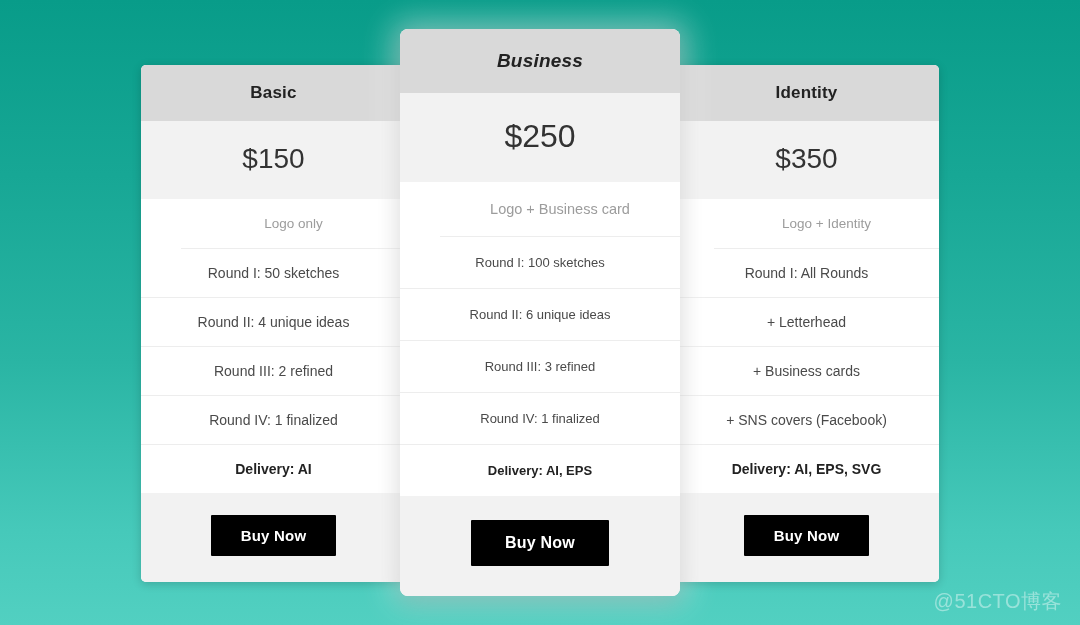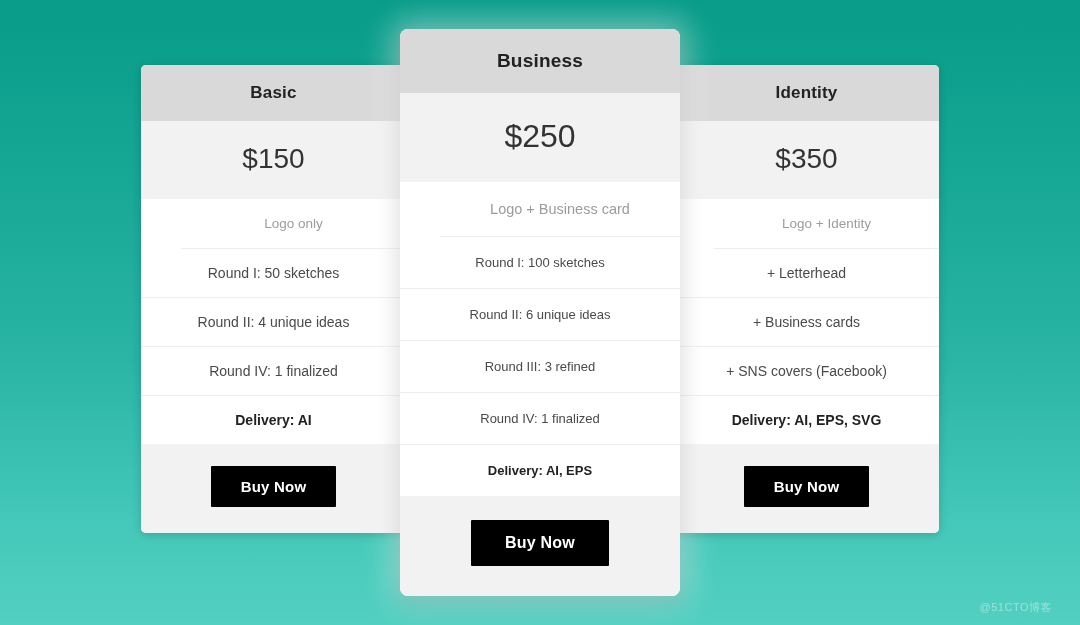--- a/index.html
+++ b/index.html
@@ -74,6 +74,7 @@
   .card.featured .card-head {
     font-size: 19px;
     padding: 21px 10px;
+    font-style: italic;
   }
 
   

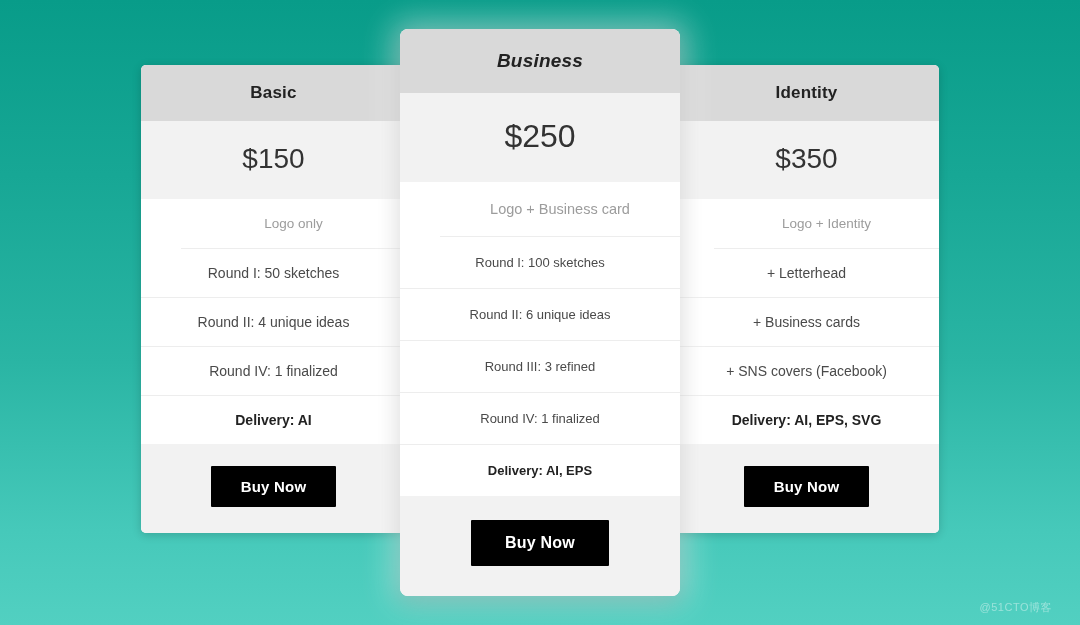--- a/index.html
+++ b/index.html
@@ -202,6 +202,7 @@
       <div class="card-price">$350</div>
       <div class="card-sub">Logo + Identity</div>
       <ul class="features">
+        <li>Round I: All Rounds</li>
         <li>+ Letterhead</li>
         <li>+ Business cards</li>
         <li>+ SNS covers (Facebook)</li>

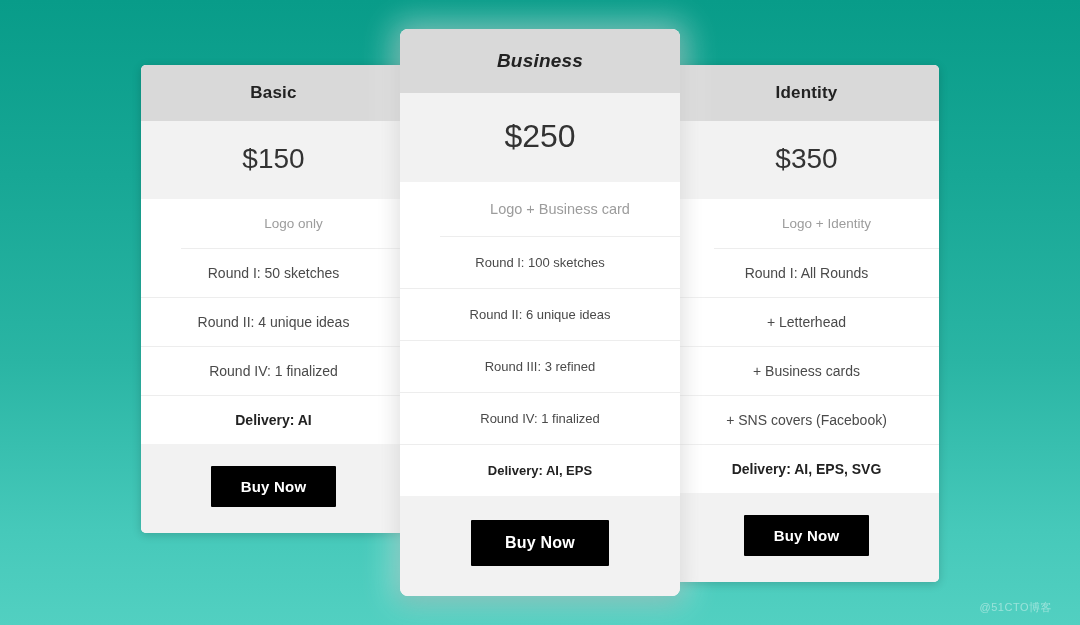--- a/index.html
+++ b/index.html
@@ -173,6 +173,7 @@
       <ul class="features">
         <li>Round I: 50 sketches</li>
         <li>Round II: 4 unique ideas</li>
+        <li>Round III: 2 refined</li>
         <li>Round IV: 1 finalized</li>
         <li class="strong">Delivery: AI</li>
       </ul>

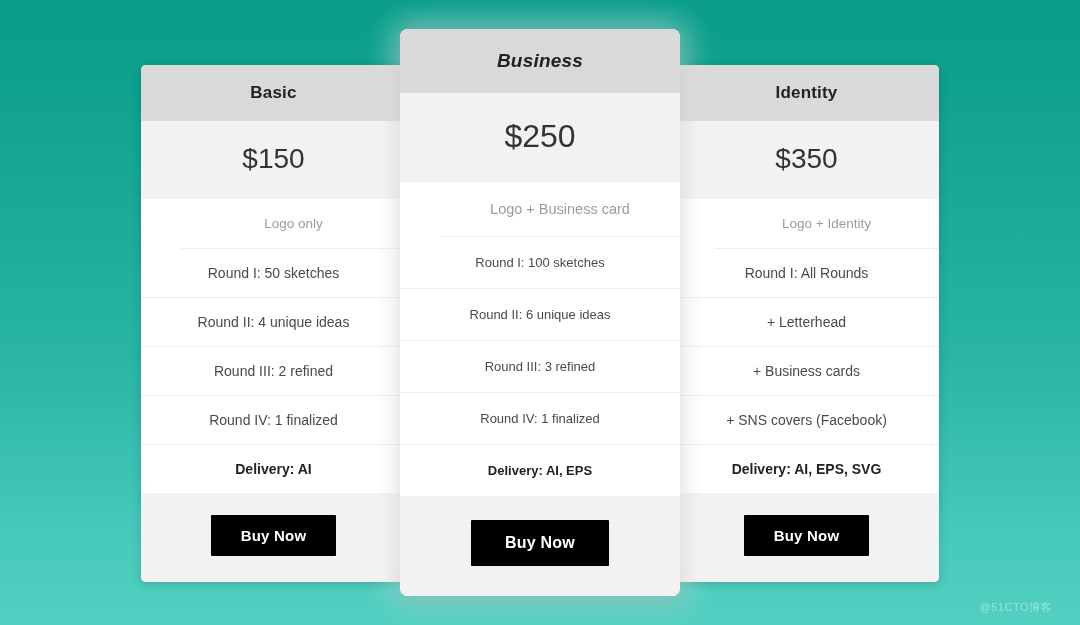--- a/index.html
+++ b/index.html
@@ -152,9 +152,9 @@
   
   .watermark {
     position: absolute;
-    right: 28px;
+    right: 18px;
     bottom: 10px;
-    font-size: 11px;
+    font-size: 20px;
     color: rgba(255,255,255,0.42);
     letter-spacing: .5px;
     user-select: none;

